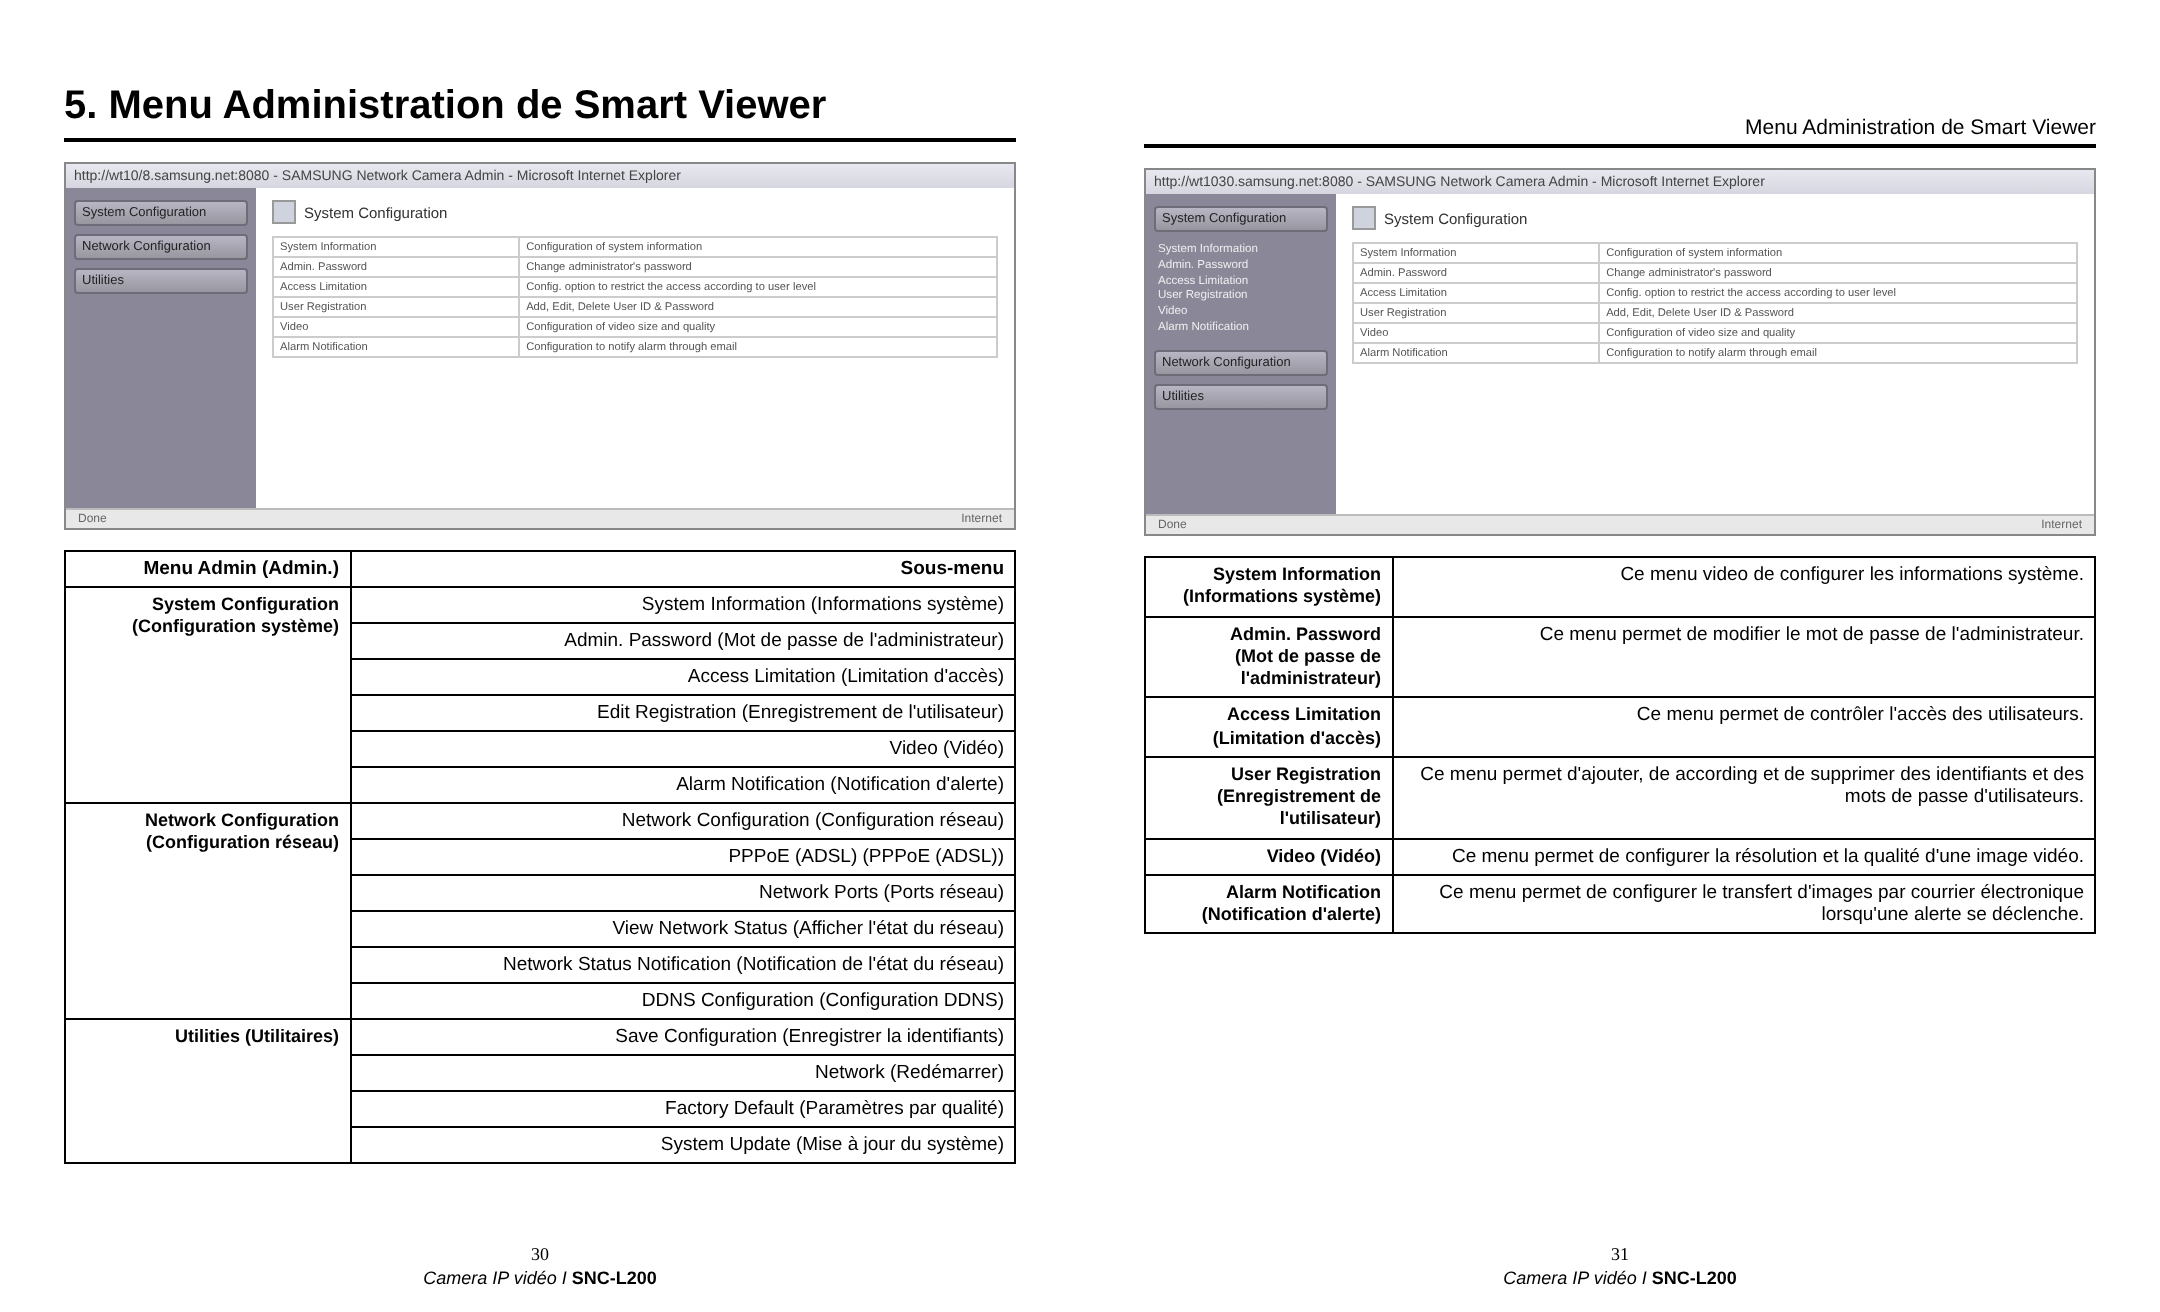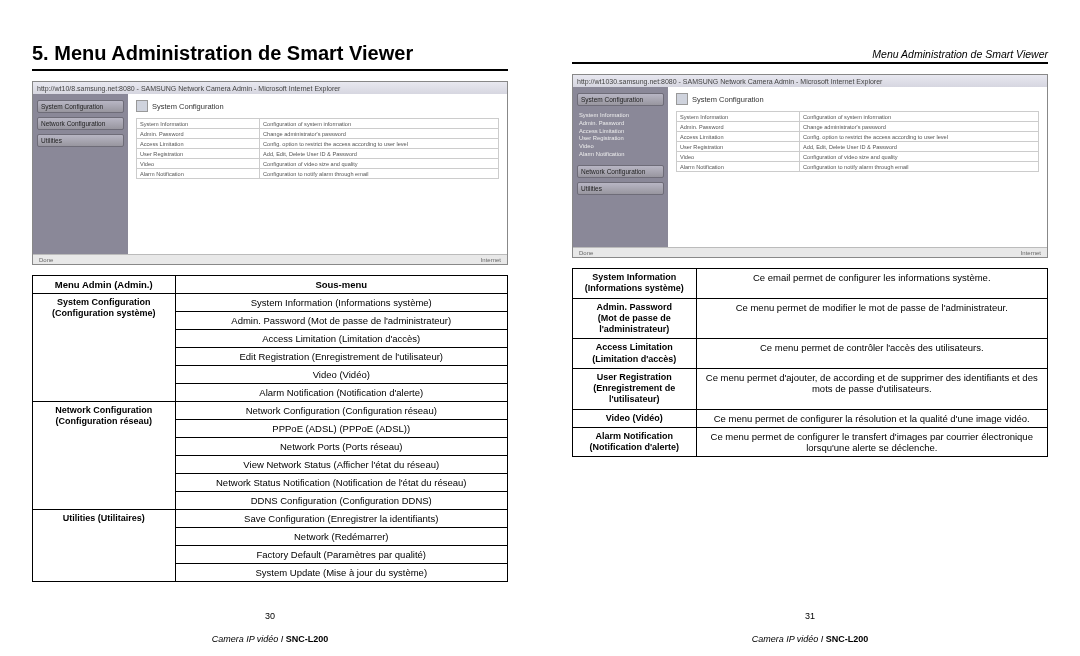--- a/index.html
+++ b/index.html
@@ -35,8 +35,7 @@
   .right-header {
     text-align: right;
     font-size: 10.5px;
-    font-style: italic;
-    margin-top: 22px;
+    margin-top: 32px;
   }
   .section-title {
     font-size: 16px;

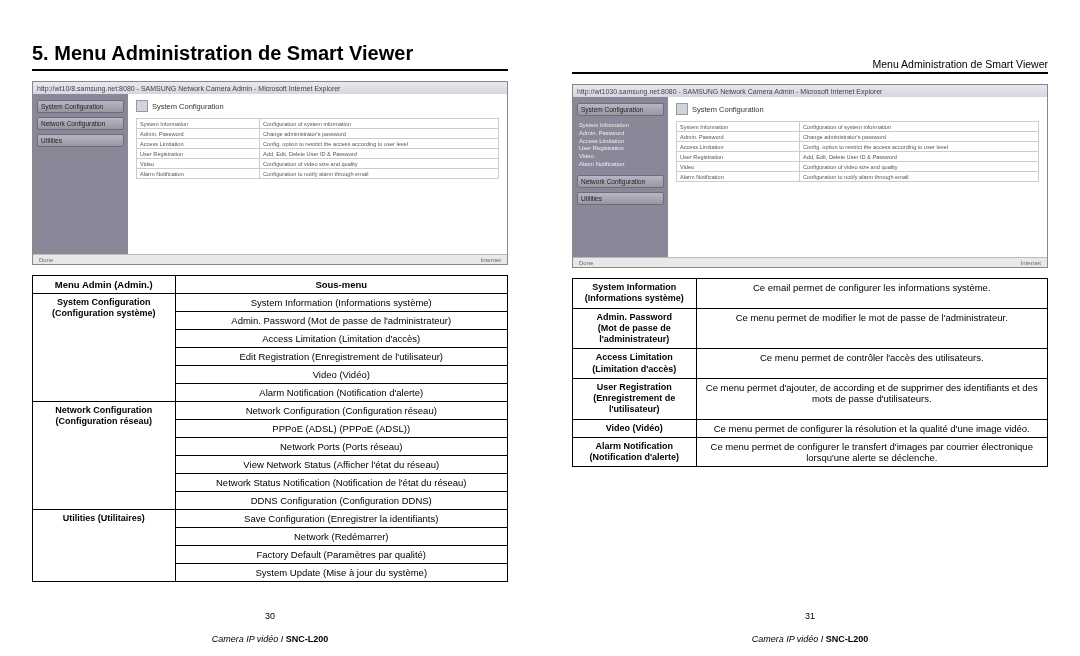--- a/index.html
+++ b/index.html
@@ -131,7 +131,7 @@
   table.doc th, table.doc td {
     border: 1px solid #000;
     padding: 3px 5px;
-    text-align: center;
+    text-align: right;
     vertical-align: top;
   }
   table.doc th {

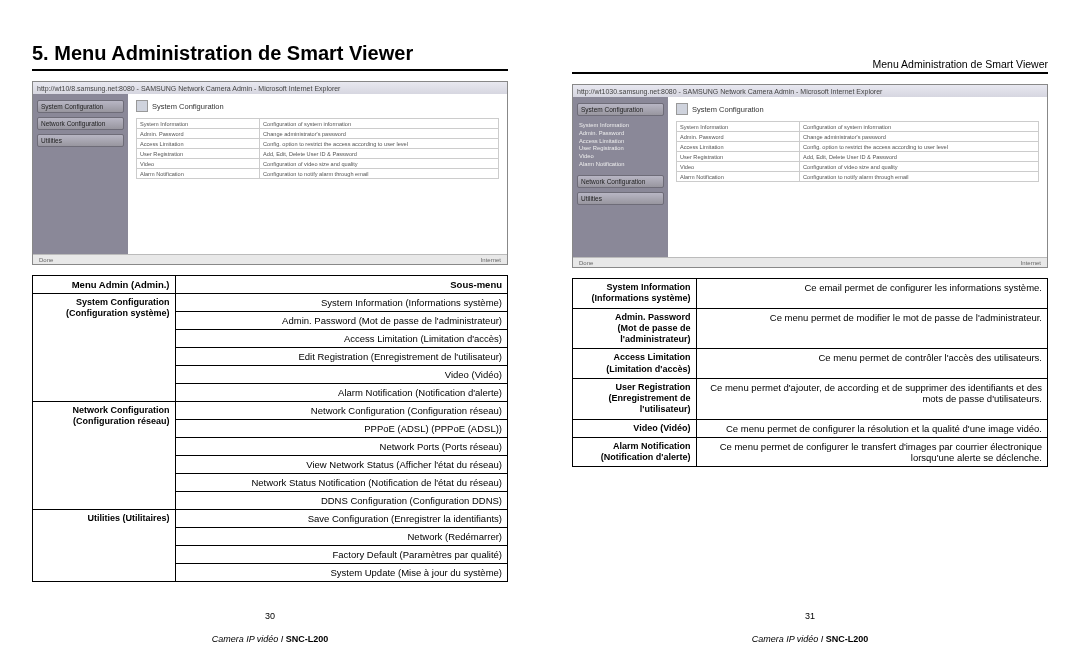--- a/index.html
+++ b/index.html
@@ -343,7 +343,7 @@
       <tbody>
           <tr>
             <td class="rowhead" style="width:26%">System Information<br>(Informations système)</td>
-            <td>Ce email permet de configurer les informations système.</td>
+            <td>Ce menu video de configurer les informations système.</td>
           </tr>
       <tr>
             <td class="rowhead">Admin. Password<br>(Mot de passe de<br>l'administrateur)</td>

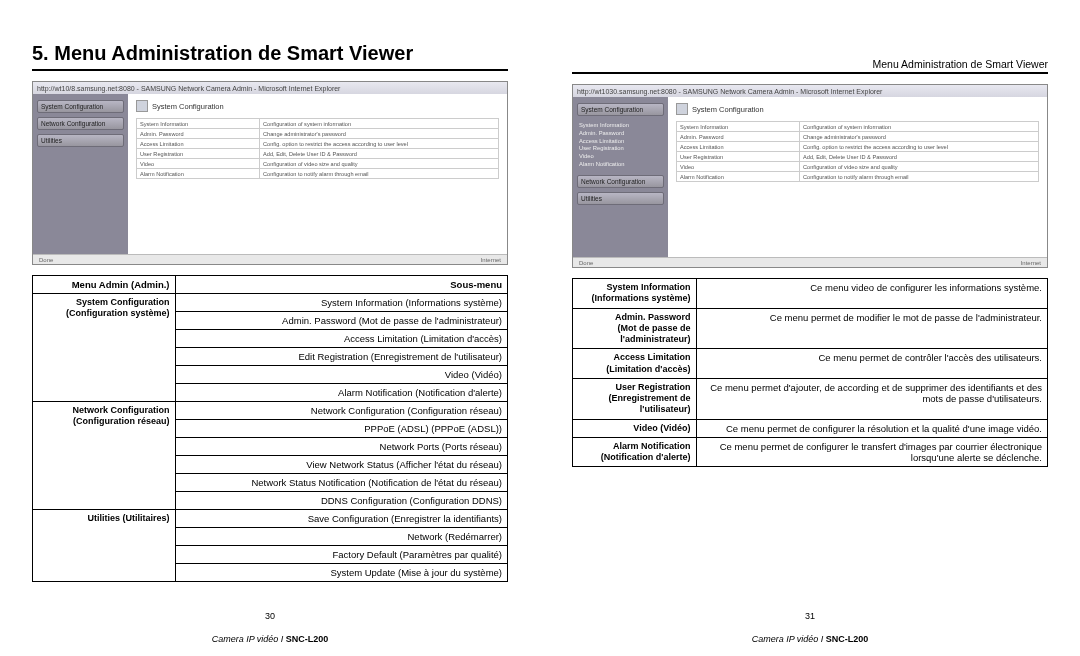--- a/index.html
+++ b/index.html
@@ -151,7 +151,7 @@
     font-size: 9px;
     font-style: italic;
   }
-  .footer .pn { display:block; font-style: normal; margin-bottom:13px; }
+  .footer .pn { display:block; font-style: normal; margin-bottom:2px;font-family:Liberation Serif, serif; }
   .footer strong { font-style: normal; }
 </style>
 </head>

